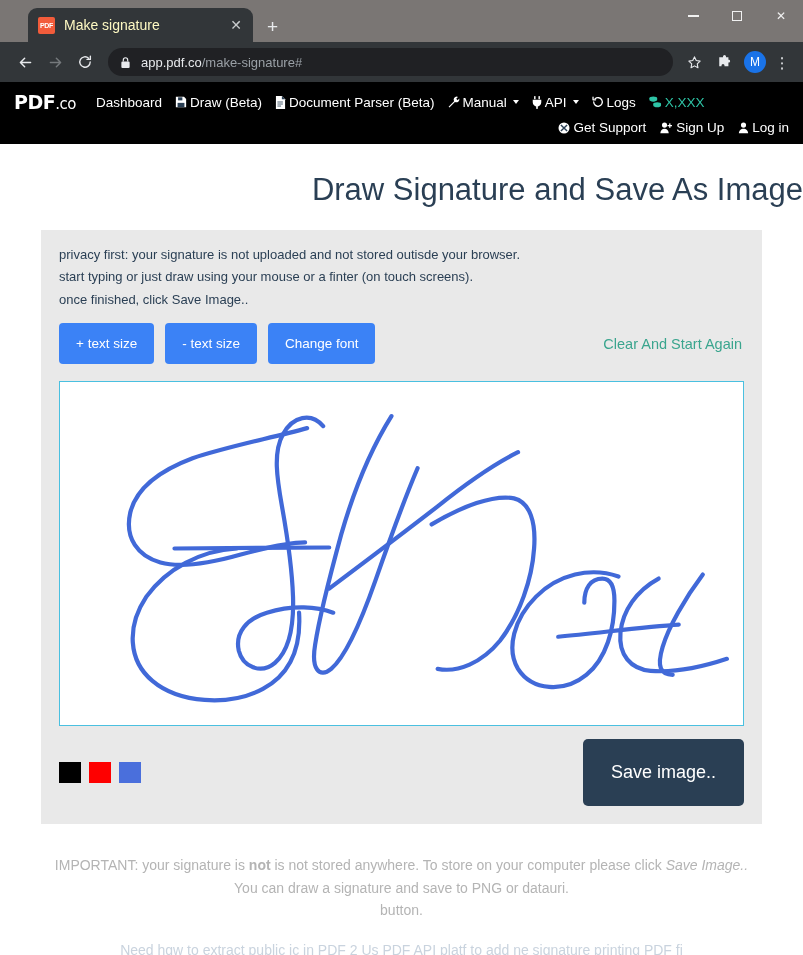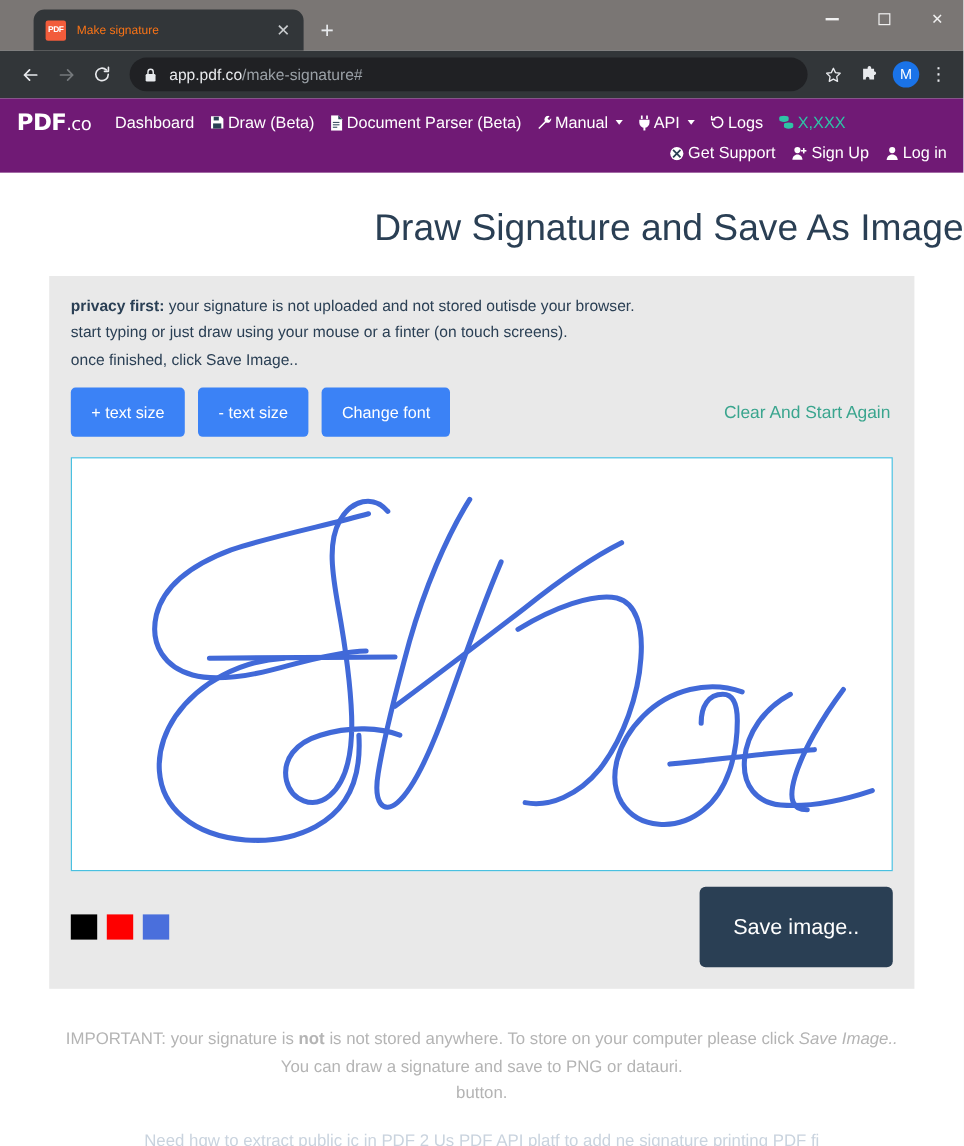--- a/index.html
+++ b/index.html
@@ -39,8 +39,8 @@
     flex: 0 0 auto;
   }
   .tab-title {
-    color: #f97316;
-    font-size: 10px;
+    color: #fef9c3;
+    font-size: 14px;
     margin-left: 9px;
     white-space: nowrap;
     overflow: hidden;

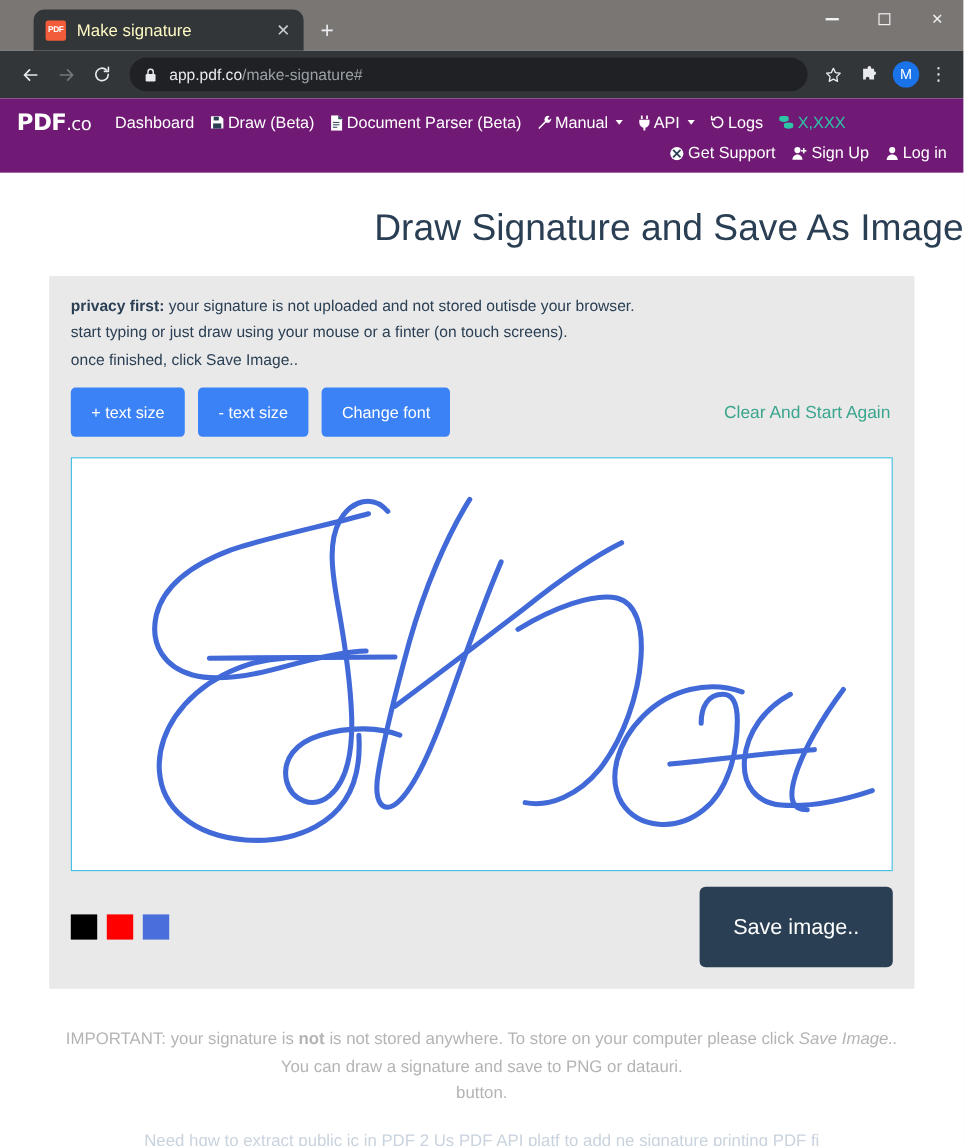--- a/index.html
+++ b/index.html
@@ -114,7 +114,7 @@
 
   
   .site-header {
-    background: #701a75;
+    background: #000000;
     padding: 9px 0 0 0;
   }
   .header-row1 {

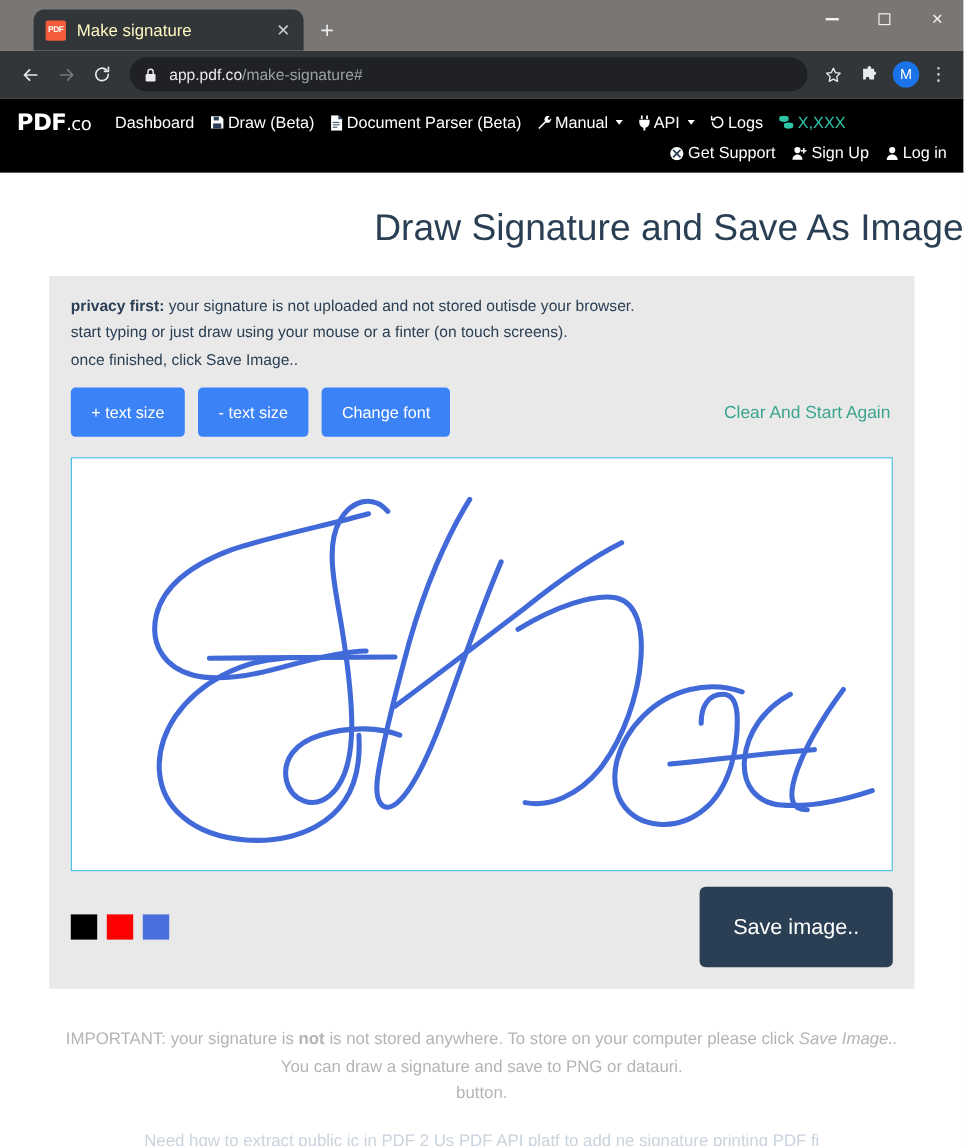--- a/index.html
+++ b/index.html
@@ -175,7 +175,7 @@
     padding: 14px 18px 18px 18px;
   }
   .privacy-lines { font-size: 13px; color: #2a3f54; line-height: 1.72; }
-  .privacy-lines b { font-weight: bold; }
+  .privacy-lines b { font-weight: normal; }
 
   .btn-row {
     display: flex;

